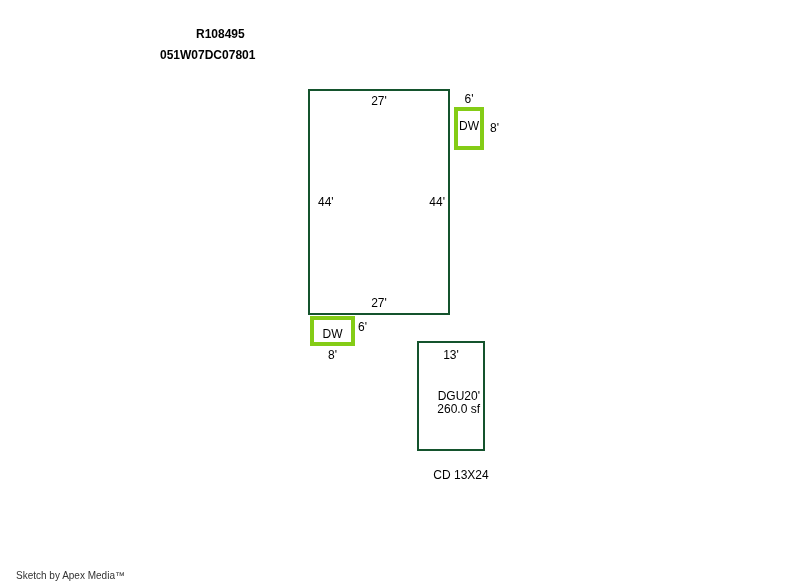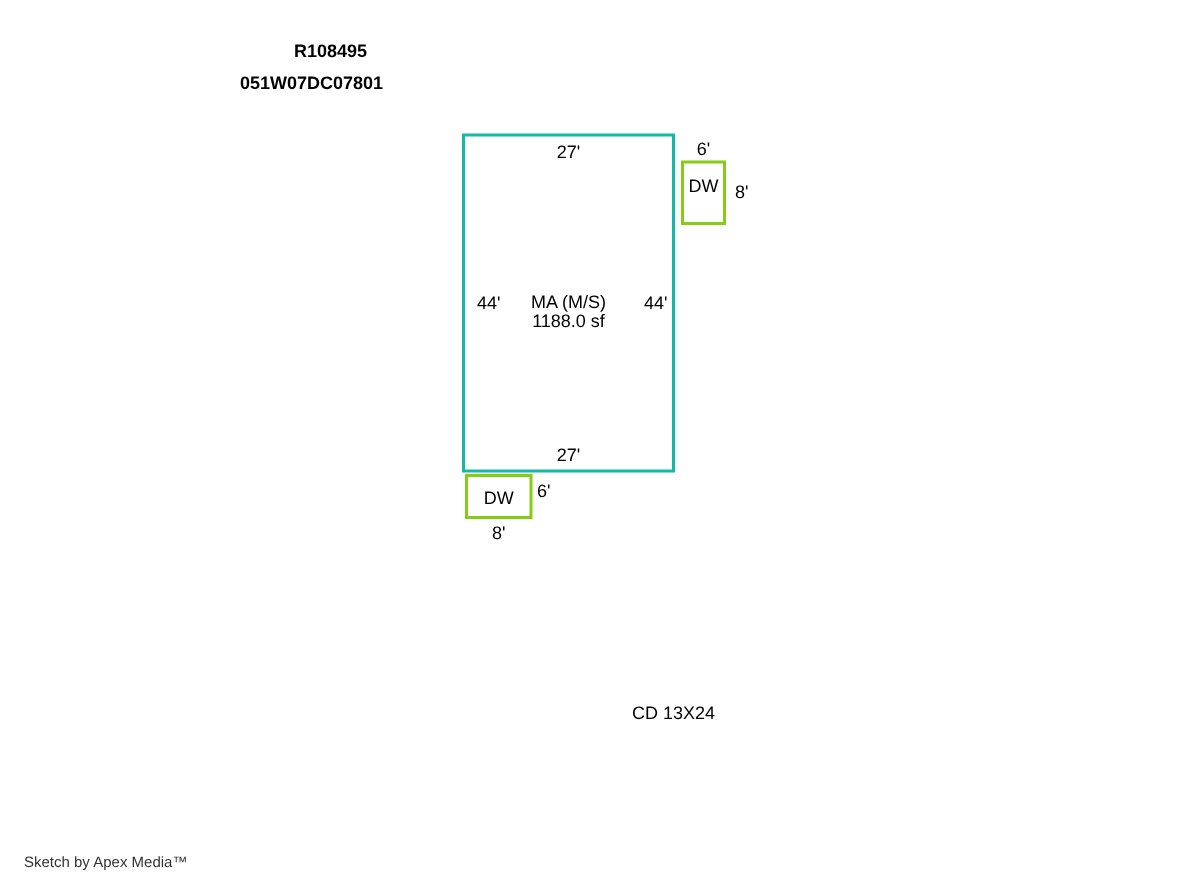--- a/index.html
+++ b/index.html
@@ -31,7 +31,7 @@
   }
   .rect-black {
     box-sizing: border-box;
-    border: 2px solid #14b8a6;
+    border: 2px solid #14532d;
     background: #ffffff;
   }
   .rect-gray {

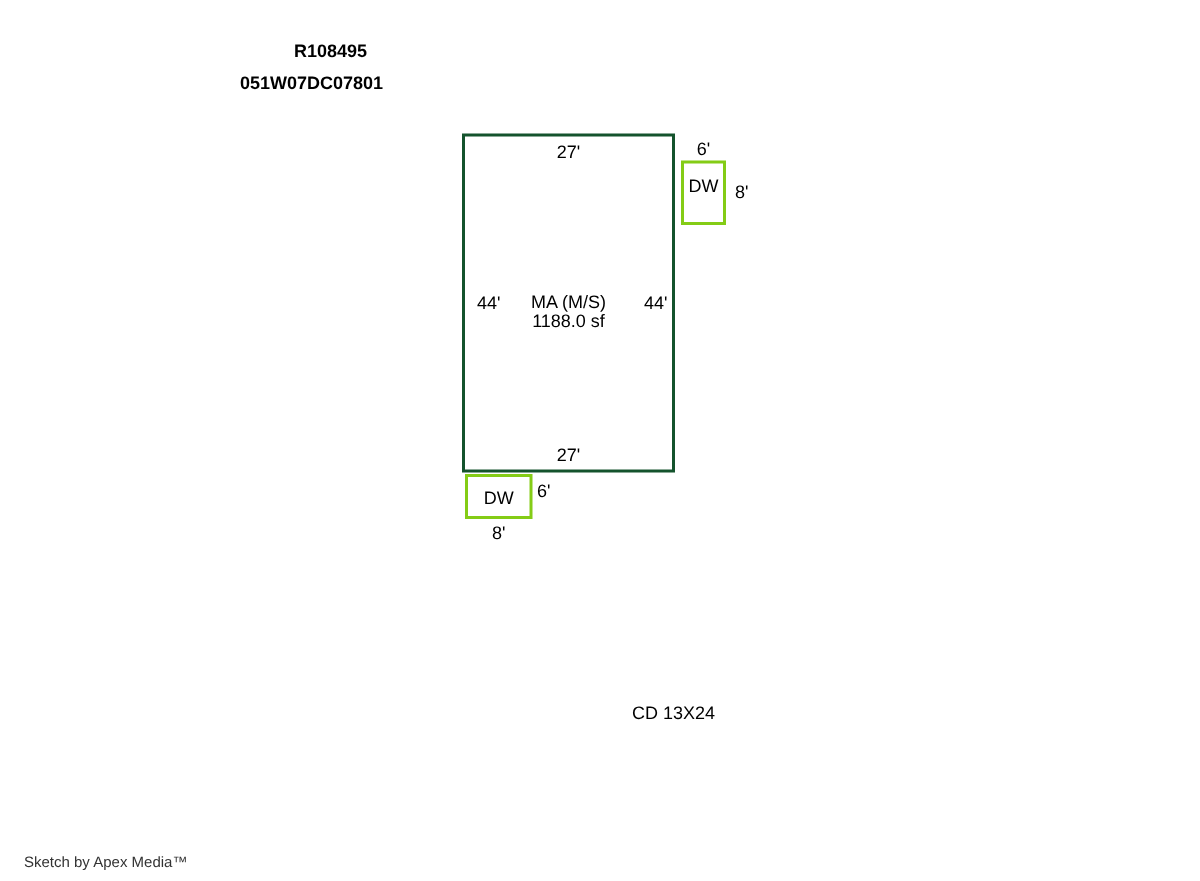--- a/index.html
+++ b/index.html
@@ -36,7 +36,7 @@
   }
   .rect-gray {
     box-sizing: border-box;
-    border: 2px solid #84cc16;
+    border: 4px solid #84cc16;
     background: #ffffff;
   }
   .center-text { text-align: center; }

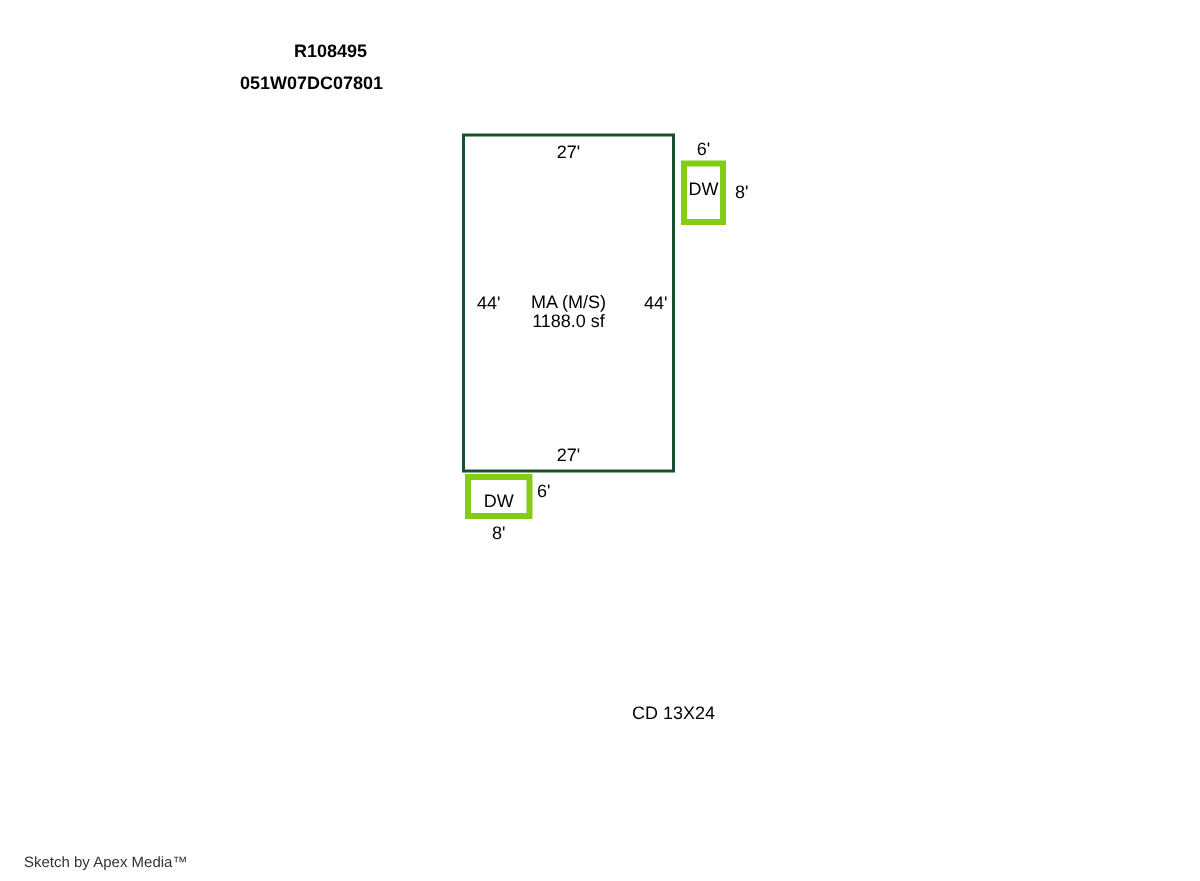--- a/index.html
+++ b/index.html
@@ -64,10 +64,6 @@
     <div class="abs dim center-text" style="left:0; top:4px; width:100%;">27'</div>
     <div class="abs dim" style="left:8px; top:105px;">44'</div>
     <div class="abs dim" style="right:3px; top:105px;">44'</div>
-    <div class="abs area-block center-text" style="left:0; top:104px; width:100%;">
-      <div>MA (M/S)</div>
-      <div>1188.0 sf</div>
-    </div>
     <div class="abs dim center-text" style="left:0; bottom:4px; width:100%;">27'</div>
   </div>
 

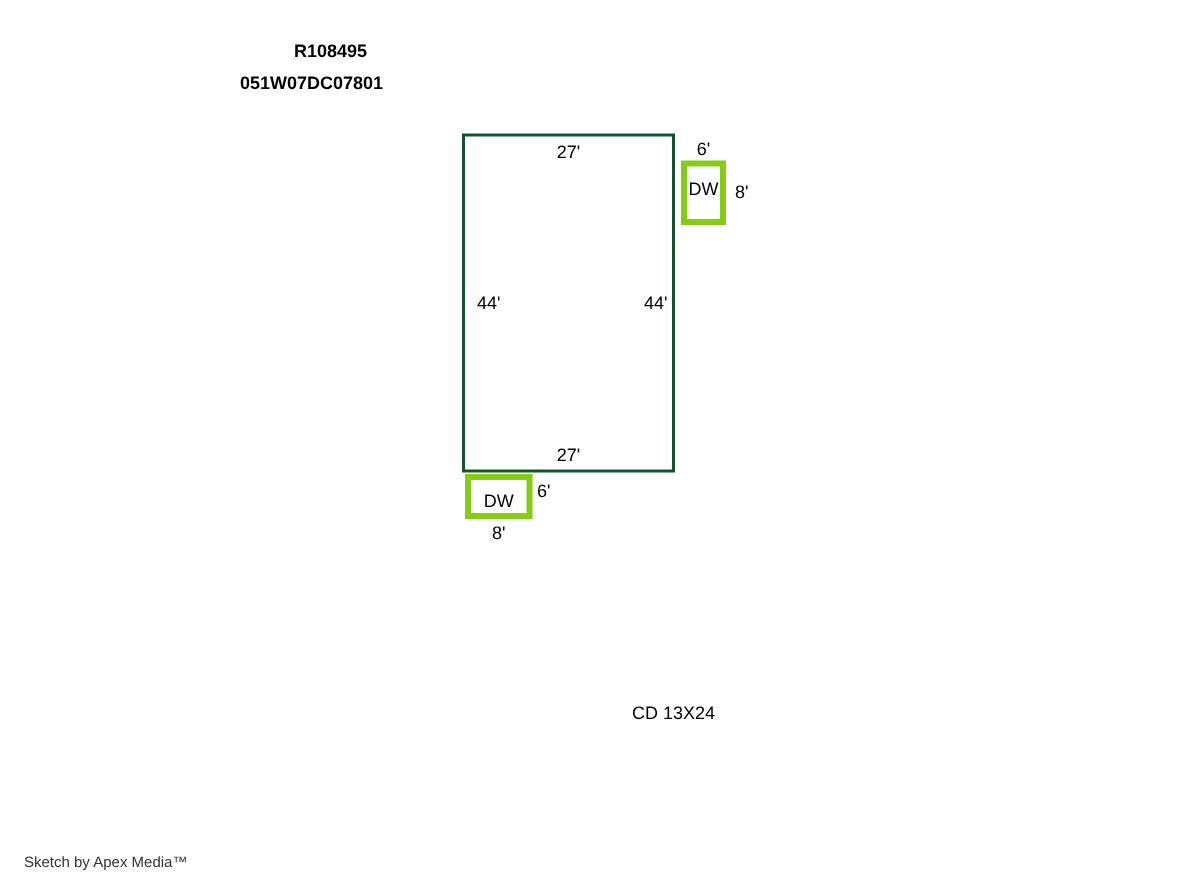--- a/index.html
+++ b/index.html
@@ -79,6 +79,13 @@
   <div class="abs dim" style="left:358px; top:321px;">6'</div>
   <div class="abs dim center-text" style="left:310px; top:349px; width:45px;">8'</div>
 
+  <div class="abs rect-black" style="left:417px; top:341px; width:68px; height:110px;">
+    <div class="abs dim center-text" style="left:0; top:6px; width:100%;">13'</div>
+    <div class="abs area-block right-text" style="right:3px; top:47px;">
+      <div><span>DGU</span><span>20'</span></div>
+      <div>260.0 sf</div>
+    </div>
+  </div>
   <div class="abs dim center-text" style="left:405px; top:469px; width:88px;">CD 13X24</div>
 
   <div class="abs footer" style="left:16px; top:570px;">Sketch by Apex Media™</div>

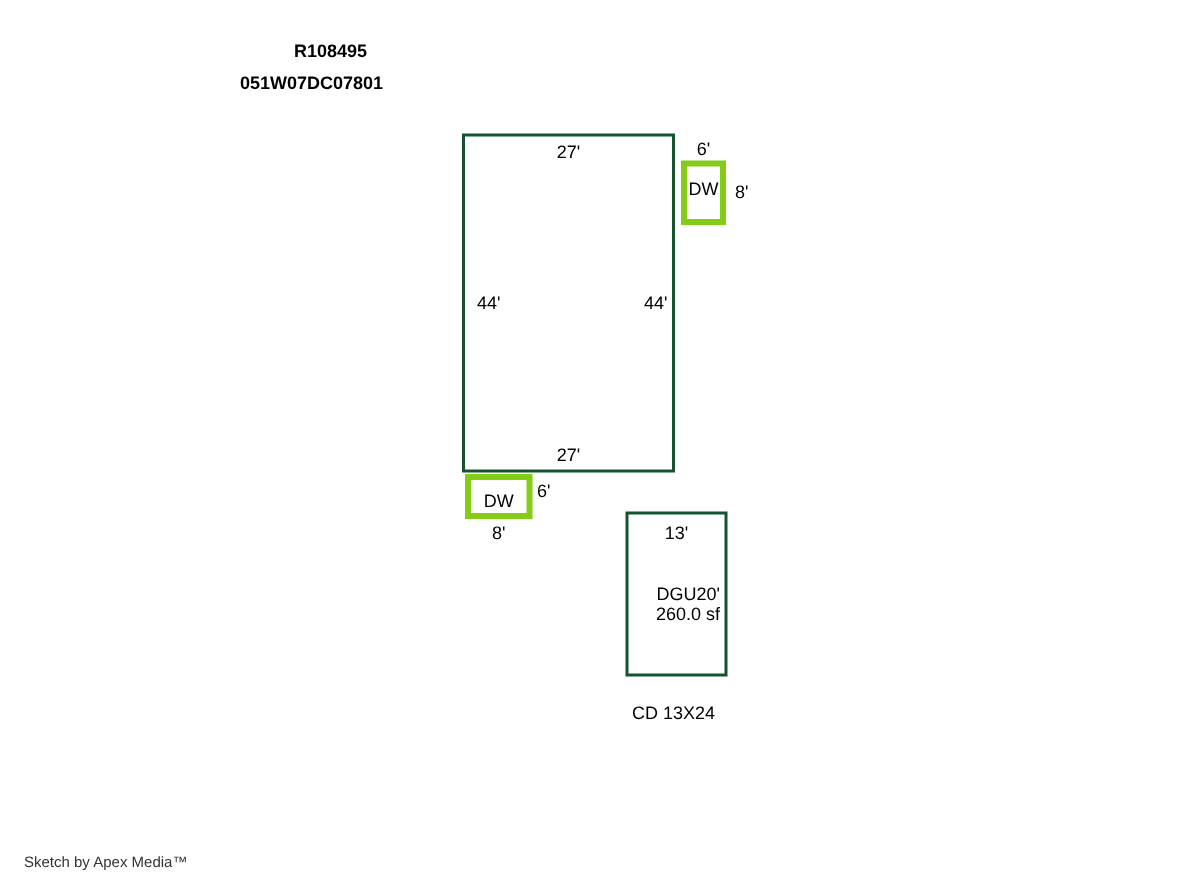--- a/index.html
+++ b/index.html
@@ -86,7 +86,7 @@
       <div>260.0 sf</div>
     </div>
   </div>
-  <div class="abs dim center-text" style="left:405px; top:469px; width:88px;">CD 13X24</div>
+  <div class="abs dim center-text" style="left:417px; top:469px; width:88px;">CD 13X24</div>
 
   <div class="abs footer" style="left:16px; top:570px;">Sketch by Apex Media™</div>
 

